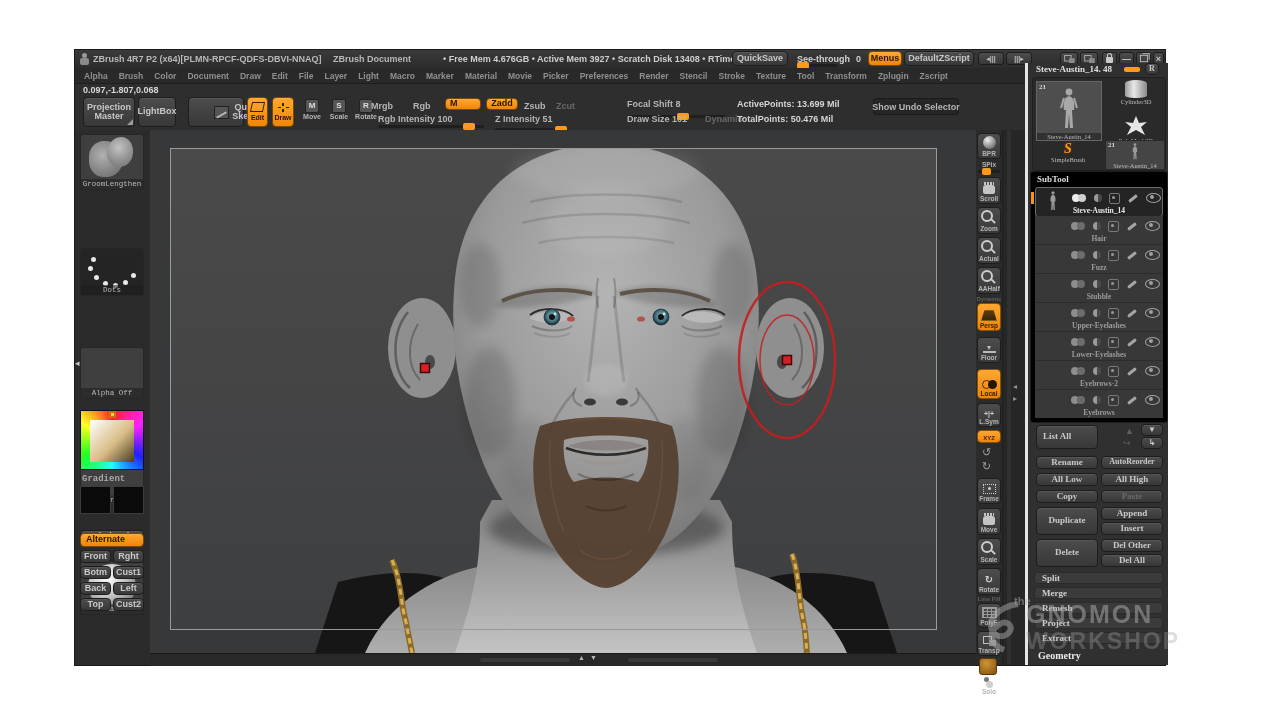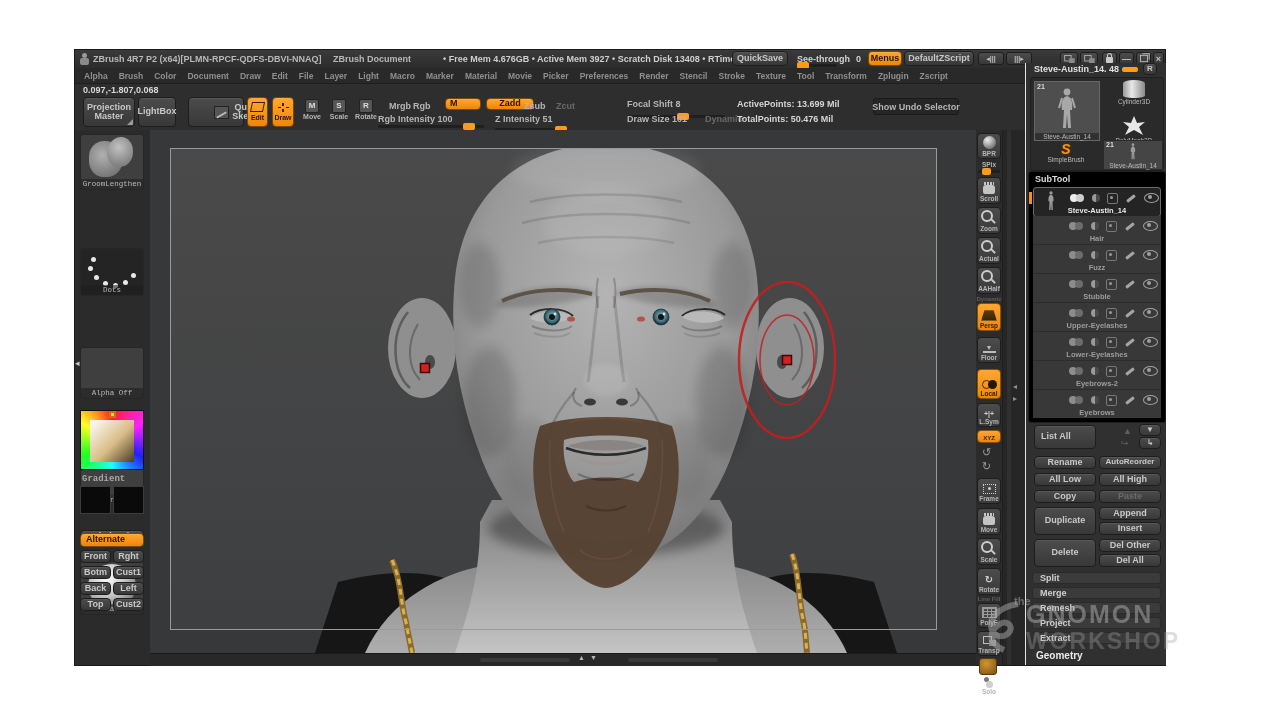--- a/index.html
+++ b/index.html
@@ -480,7 +480,7 @@
     <span class="ab" style="left:10px;top:264px;font-size:8px;color:#8f8f8f;">▸</span>
   </div>
 
-  <div class="ab" style="left:950px;top:13px;width:140px;height:602px;background:#303030;border-left:1px solid #e5e5e5;">
+  <div class="ab" style="left:950px;top:13px;width:140px;height:602px;background:#303030;border-left:3px solid #e5e5e5;font-family:Liberation Serif, serif;">
     <span class="ab lbl" style="left:8px;top:1px;color:#e0e0e0;">Steve-Austin_14. 48</span>
     <div class="ab" style="left:96px;top:4px;width:16px;height:5px;background:#ff9b17;border-radius:2px;"></div>
     <div class="ab btn" style="left:117px;top:0px;width:14px;height:12px;font-size:8px;">R</div>

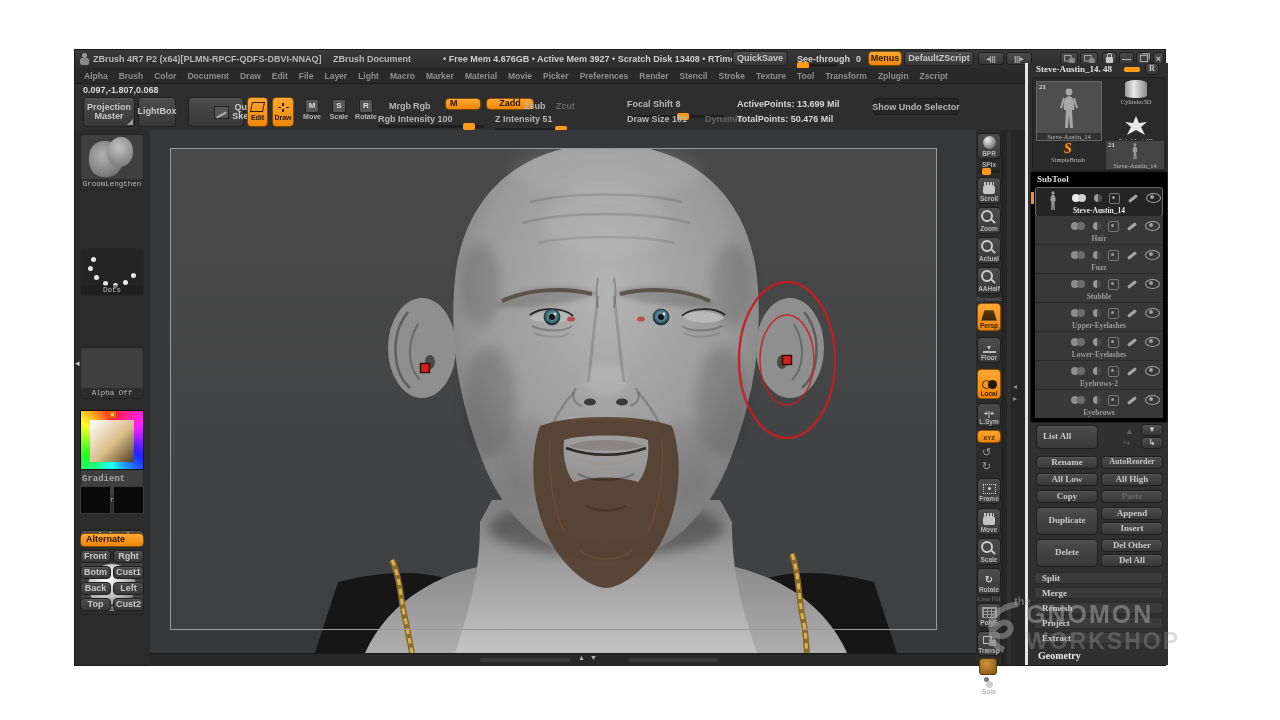--- a/index.html
+++ b/index.html
@@ -194,7 +194,7 @@
       <div style="width:12px;height:12px;margin:0 auto;background:#565656;border:1px solid #222;border-radius:2px;color:#ddd;font-size:8px;font-weight:bold;line-height:12px;">R</div>
       <div class="lbl" style="font-size:7px;">Rotate</div>
     </div>
-    <span class="ab lbl" style="left:314px;top:5px;">Mrgb</span>
+    <span class="ab lbl" style="left:296px;top:5px;">Mrgb</span>
     <span class="ab lbl" style="left:338px;top:5px;">Rgb</span>
     <div class="ab btn orange" style="left:370px;top:2px;width:36px;height:12px;justify-content:flex-start;padding-left:4px;">M</div>
     <div class="ab btn orange" style="left:411px;top:2px;width:48px;height:12px;">Zadd</div>

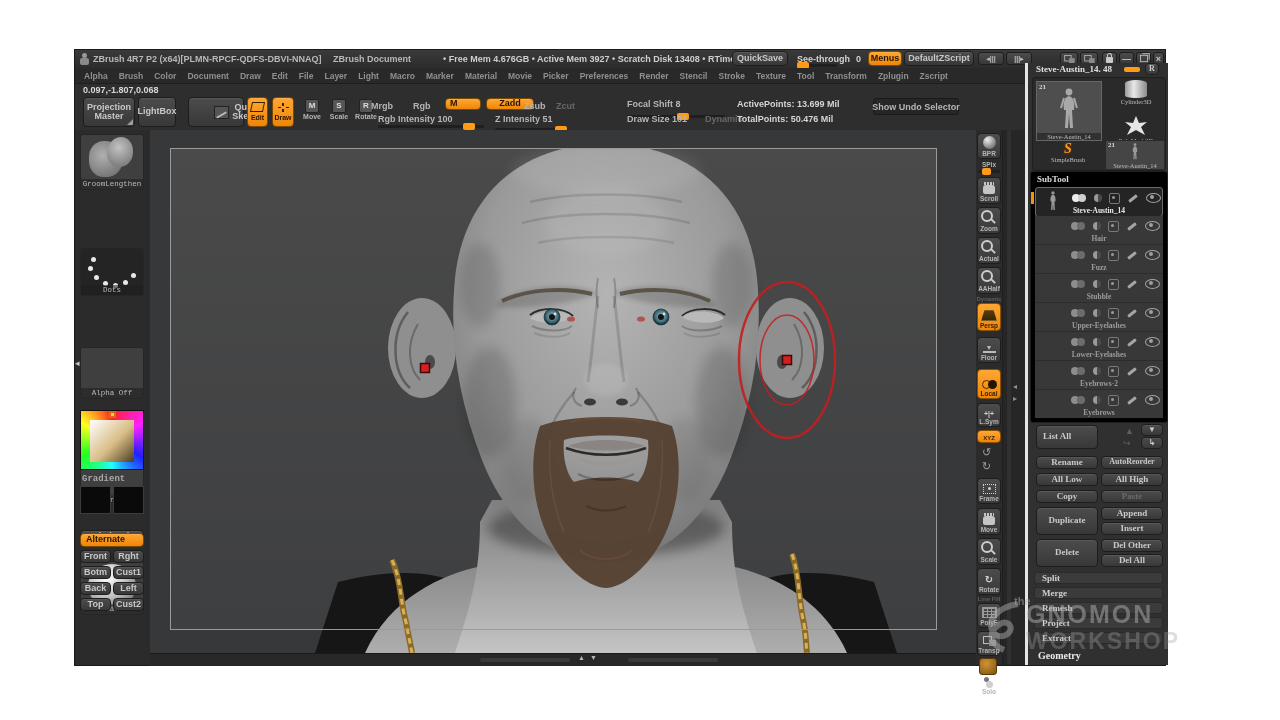--- a/index.html
+++ b/index.html
@@ -197,7 +197,7 @@
     <span class="ab lbl" style="left:296px;top:5px;">Mrgb</span>
     <span class="ab lbl" style="left:338px;top:5px;">Rgb</span>
     <div class="ab btn orange" style="left:370px;top:2px;width:36px;height:12px;justify-content:flex-start;padding-left:4px;">M</div>
-    <div class="ab btn orange" style="left:411px;top:2px;width:48px;height:12px;">Zadd</div>
+    <div class="ab btn orange" style="left:411px;top:2px;width:32px;height:12px;">Zadd</div>
     <span class="ab lbl" style="left:449px;top:5px;">Zsub</span>
     <span class="ab lbl dimtxt" style="left:481px;top:5px;">Zcut</span>
     <span class="ab lbl" style="left:303px;top:18px;">Rgb Intensity 100</span>

